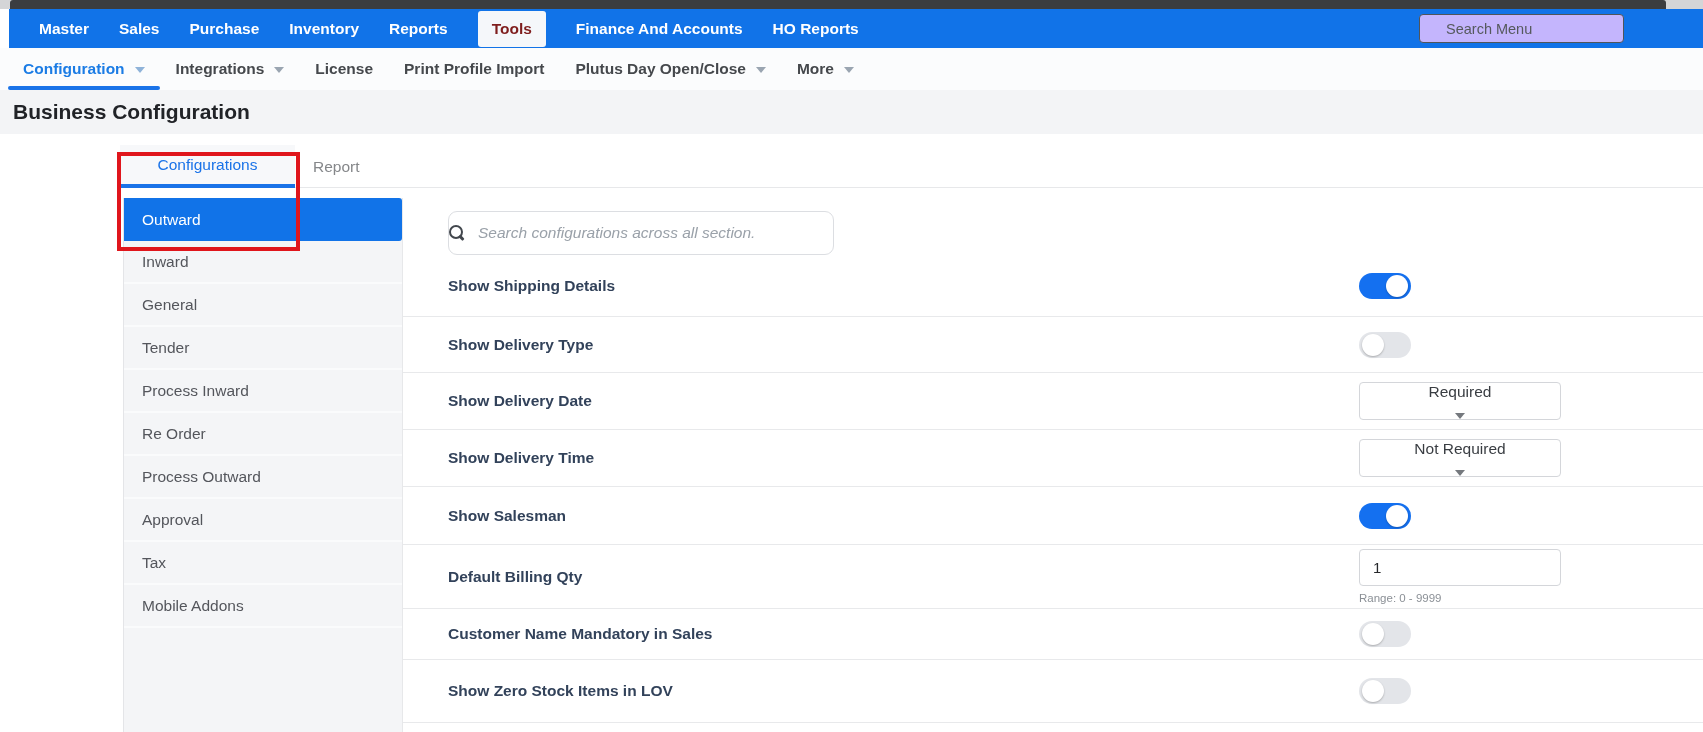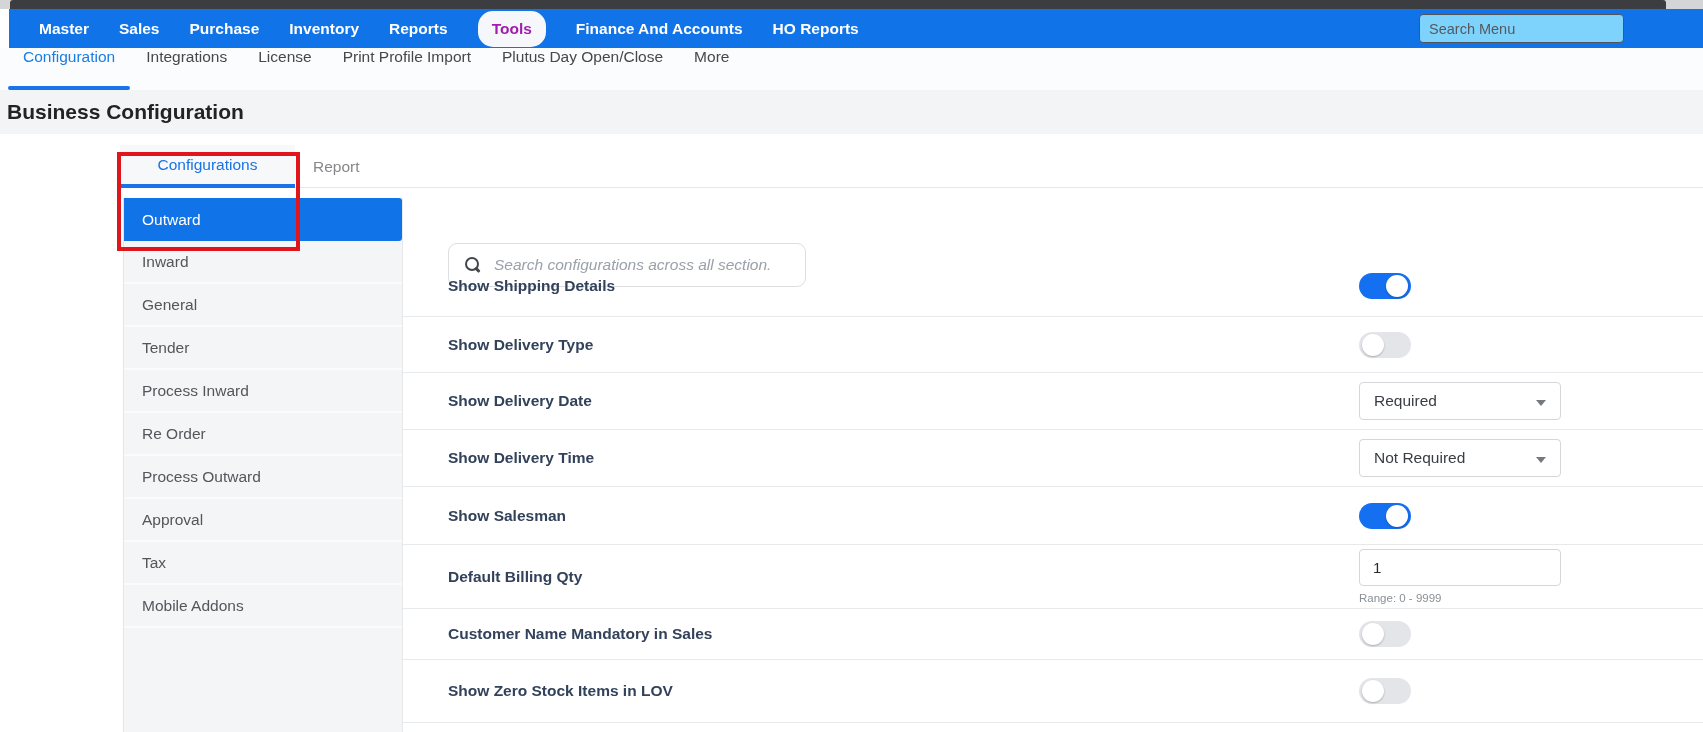--- a/index.html
+++ b/index.html
@@ -23,7 +23,7 @@
   }
   .nav-item { color:#ffffff; font-size:15.5px; font-weight:bold; white-space:nowrap; cursor:pointer; }
   .nav-item.active {
-    background:#f5f7fa; color:#a21caf; padding:9px 14px; border-radius:15px;
+    background:#f5f7fa; color:#7f1d1d; padding:9px 14px; border-radius:3px;
   }
   .menu-search {
     margin-left:auto; margin-right:88px; width:205px; height:29px;

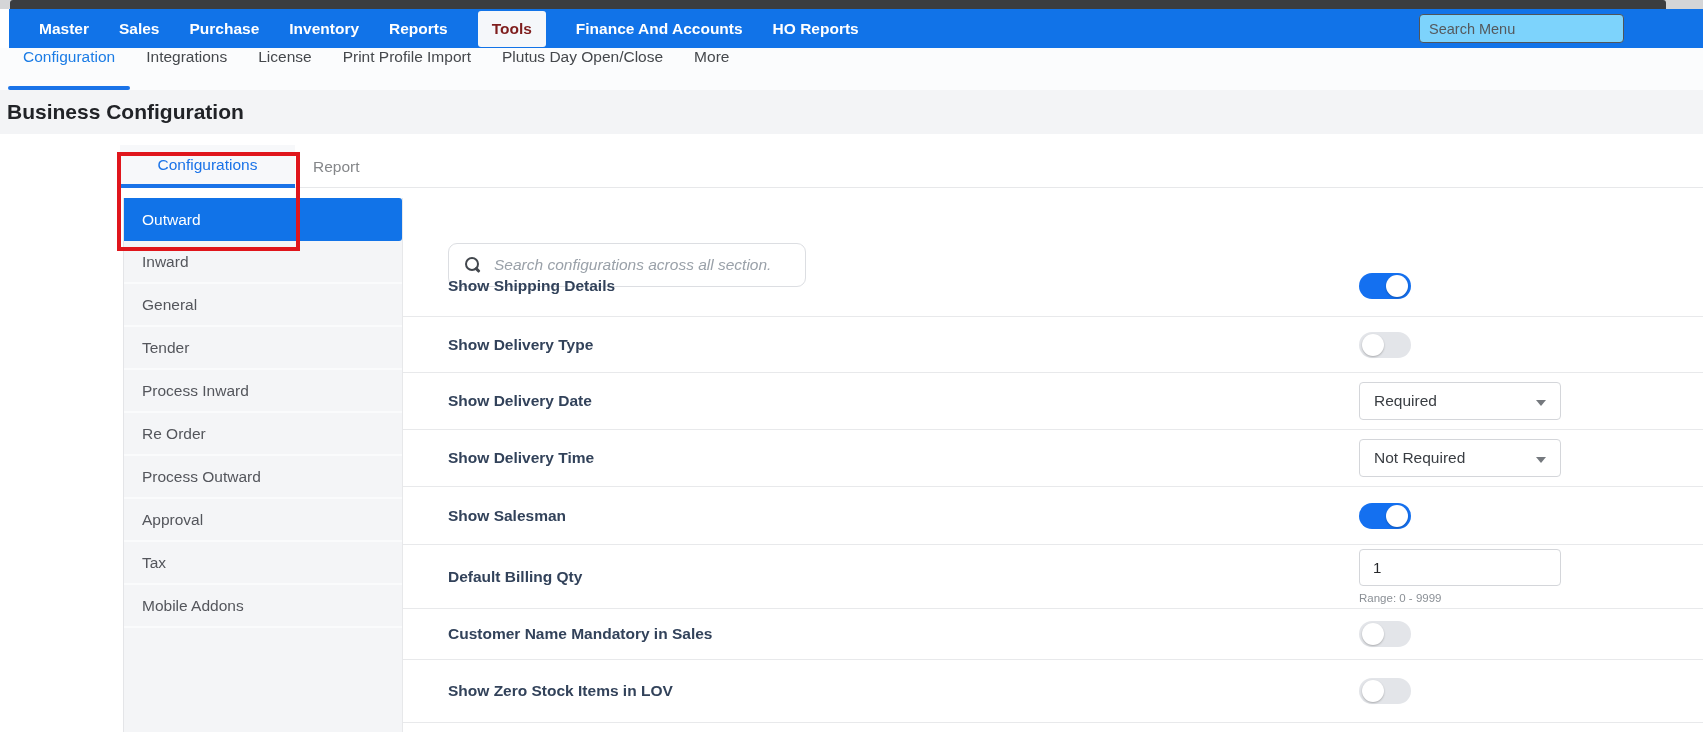--- a/index.html
+++ b/index.html
@@ -27,8 +27,8 @@
   }
   .menu-search {
     margin-left:auto; margin-right:88px; width:205px; height:29px;
-    border:1px solid #50555a; border-radius:4px; background:#7dd3fc;
-    font-size:14.5px; color:#3f4347; padding:0 9px; outline:none;
+    border:1px solid #50555a; border-radius:4px; background:#c4b5fd;
+    font-size:14.5px; color:#3f4347; padding:0 26px; outline:none;
     font-family:"Liberation Sans","DejaVu Sans",sans-serif;
   }
   .menu-search::placeholder { color:#55595d; opacity:1; }

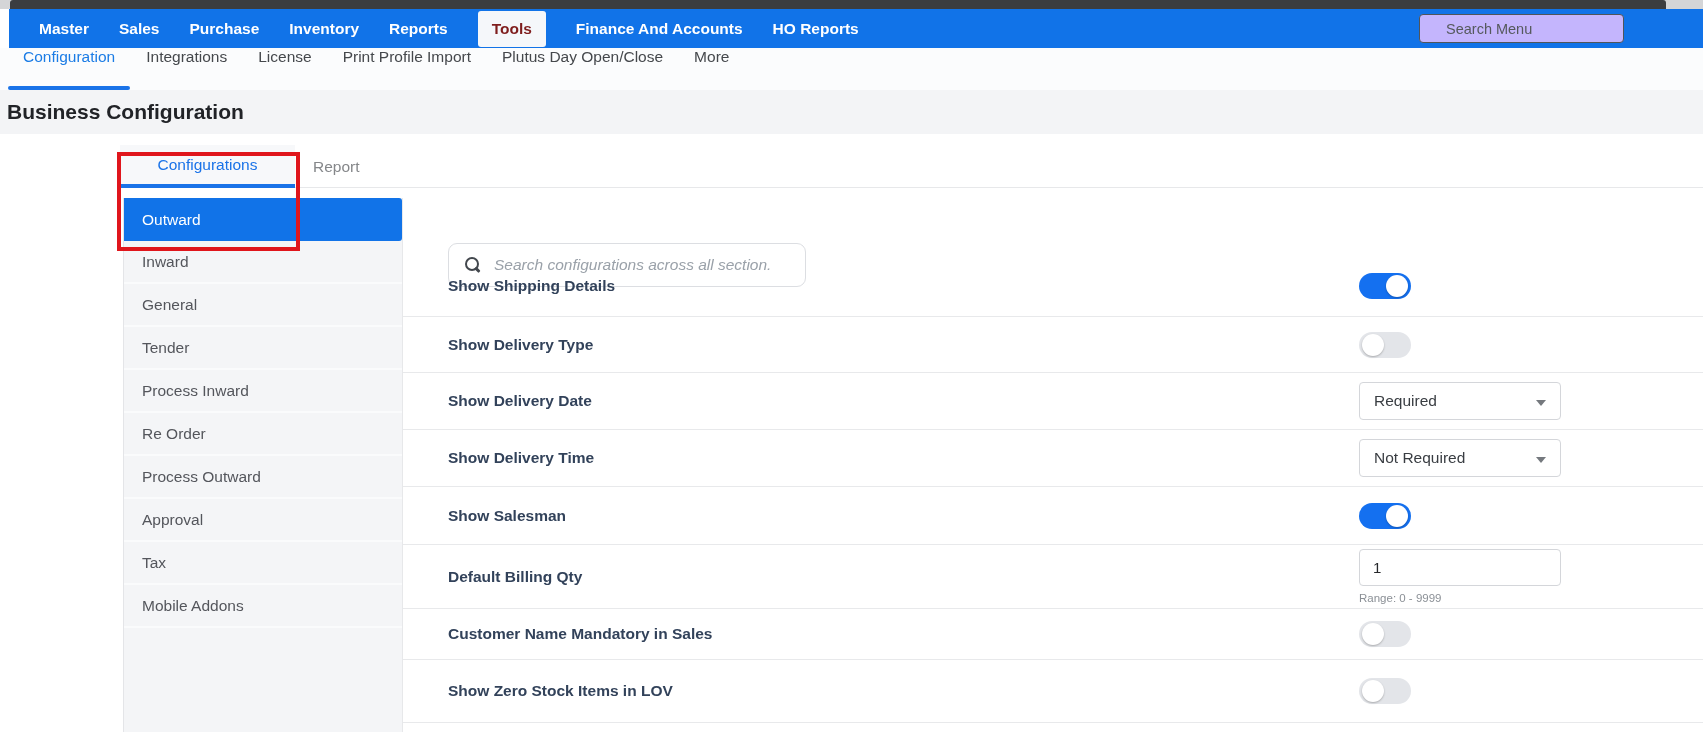--- a/index.html
+++ b/index.html
@@ -40,8 +40,8 @@
     padding-left:23px; gap:31px;
   }
   .sub-item {
-    position:relative; height:100%; display:flex; align-items:center; gap:23px;
-    color:#45484c; font-size:15.5px; font-weight:normal; white-space:nowrap; cursor:pointer;flex-direction:column;
+    position:relative; height:100%; display:flex; align-items:center; gap:10px;
+    color:#45484c; font-size:15.5px; font-weight:bold; white-space:nowrap; cursor:pointer;
   }
   .sub-item.active { color:#1b7ce5; }
   .sub-item.active::after {

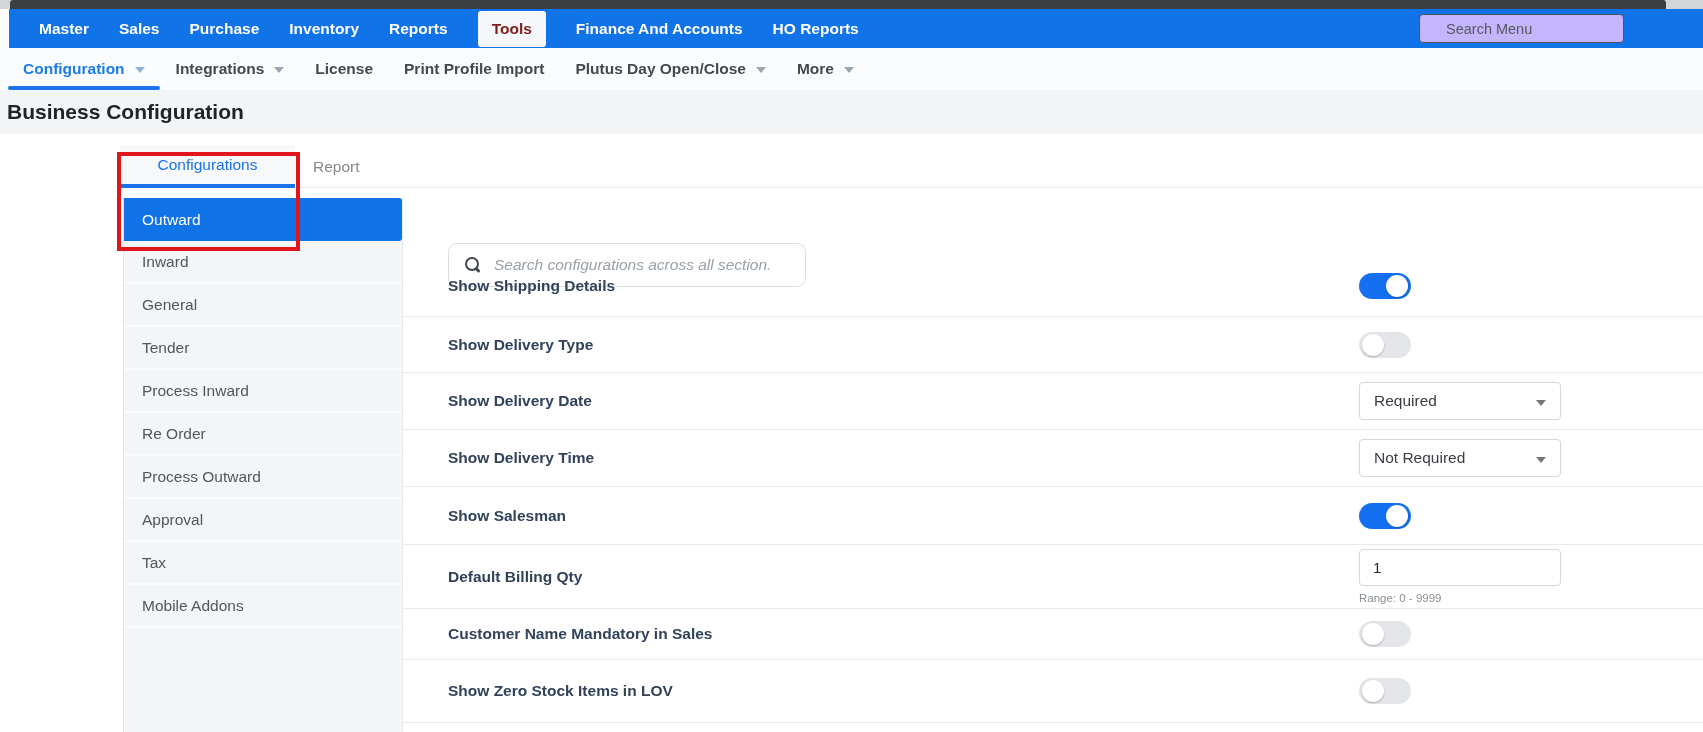--- a/index.html
+++ b/index.html
@@ -57,7 +57,7 @@
   
   .title-band {
     position:absolute; top:90px; left:0; width:1703px; height:44px;
-    background:#f3f4f6; display:flex; align-items:center; padding-left:7px;
+    background:#f3f4f6; display:flex; align-items:center; padding-left:13px;
   }
   .page-title { font-size:21px; font-weight:bold; color:#212327; }
 

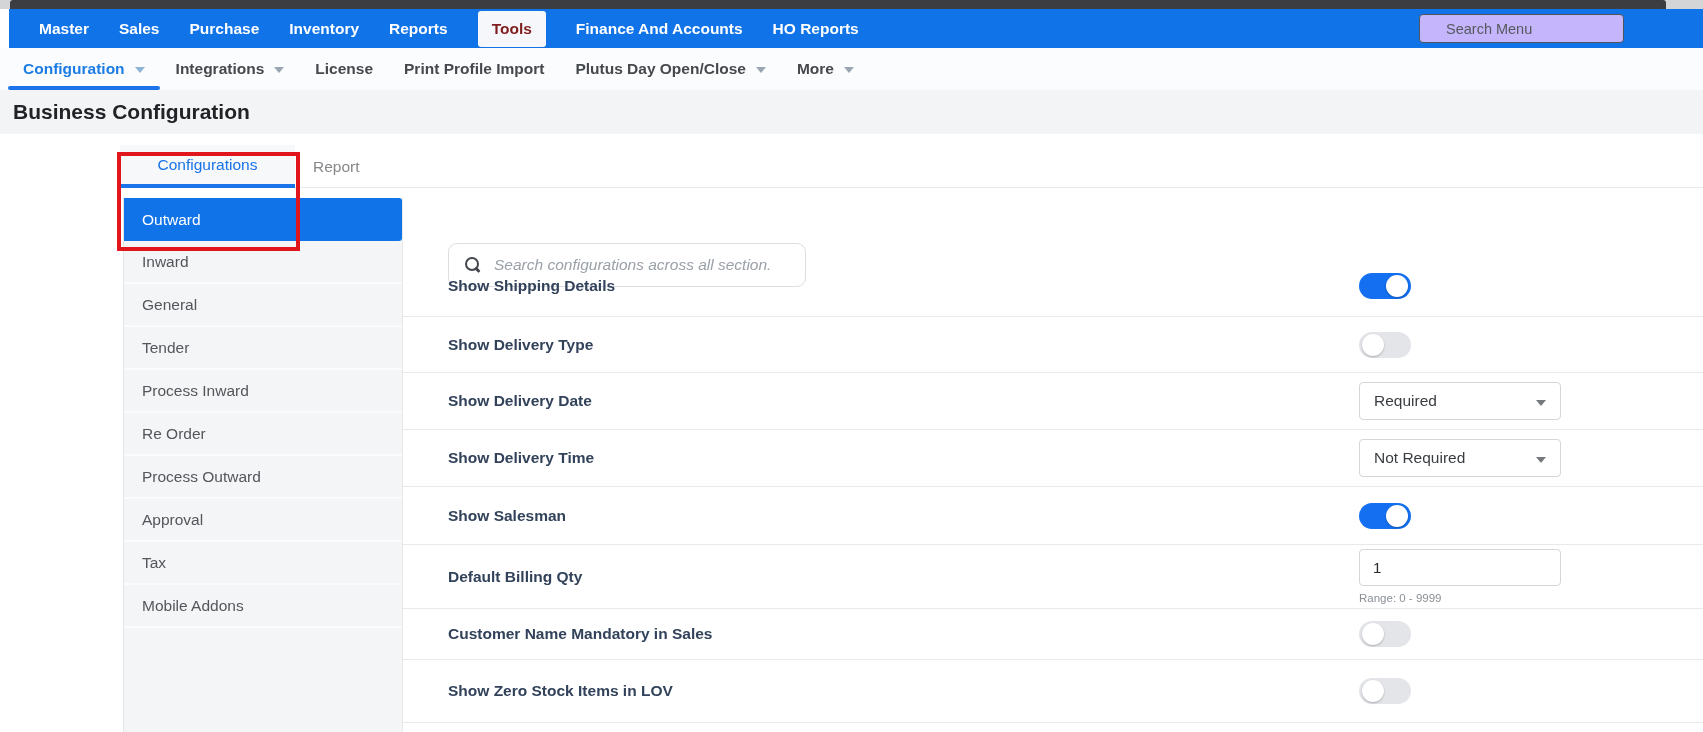--- a/index.html
+++ b/index.html
@@ -91,9 +91,9 @@
 
   
   .config-search {
-    position:absolute; left:448px; top:211px; width:358px; height:44px;
+    position:absolute; left:448px; top:211px; width:386px; height:44px;
     border:1px solid #dcdee2; border-radius:9px; background:#fff;
-    display:flex; align-items:center; padding-left:16px; gap:11px;margin-top:32px;
+    display:flex; align-items:center; padding-left:0; gap:11px;
   }
   .search-glyph { position:relative; width:16px; height:16px; flex:0 0 auto; }
   .search-glyph::before {

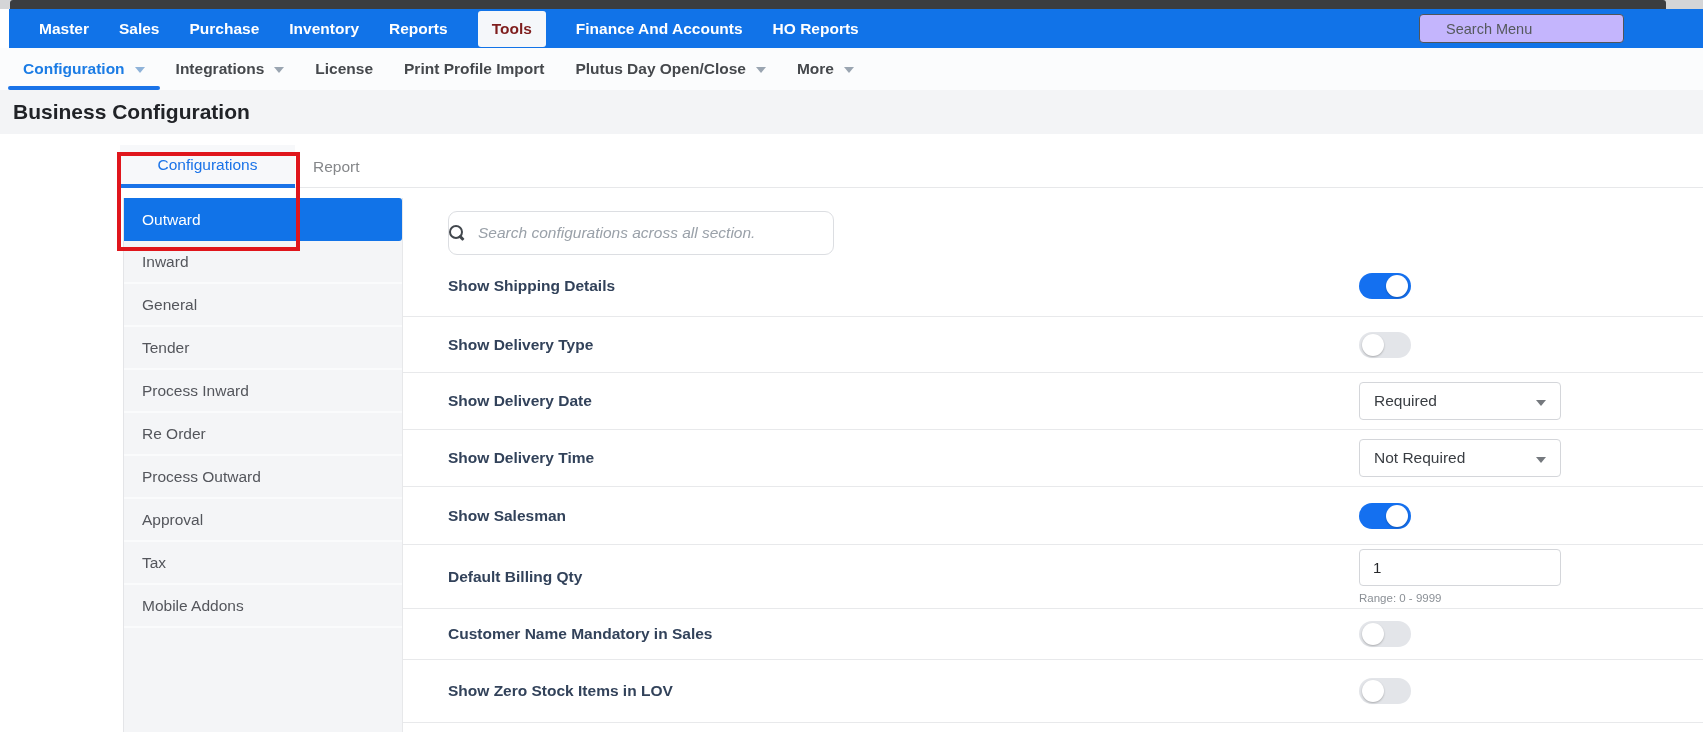--- a/index.html
+++ b/index.html
@@ -133,7 +133,7 @@
   .select {
     width:202px; height:38px; border:1px solid #d4d6da; border-radius:4px; background:#fff;
     display:flex; align-items:center; justify-content:space-between;
-    padding:0 14px; font-size:15.5px; color:#393d42; cursor:pointer;
+    padding:0 14px; font-size:15.5px; color:#393d42; cursor:pointer;flex-direction:column;
   }
   .select .caret-down { border-top-color:#75797e; margin-top:3px; }
 

